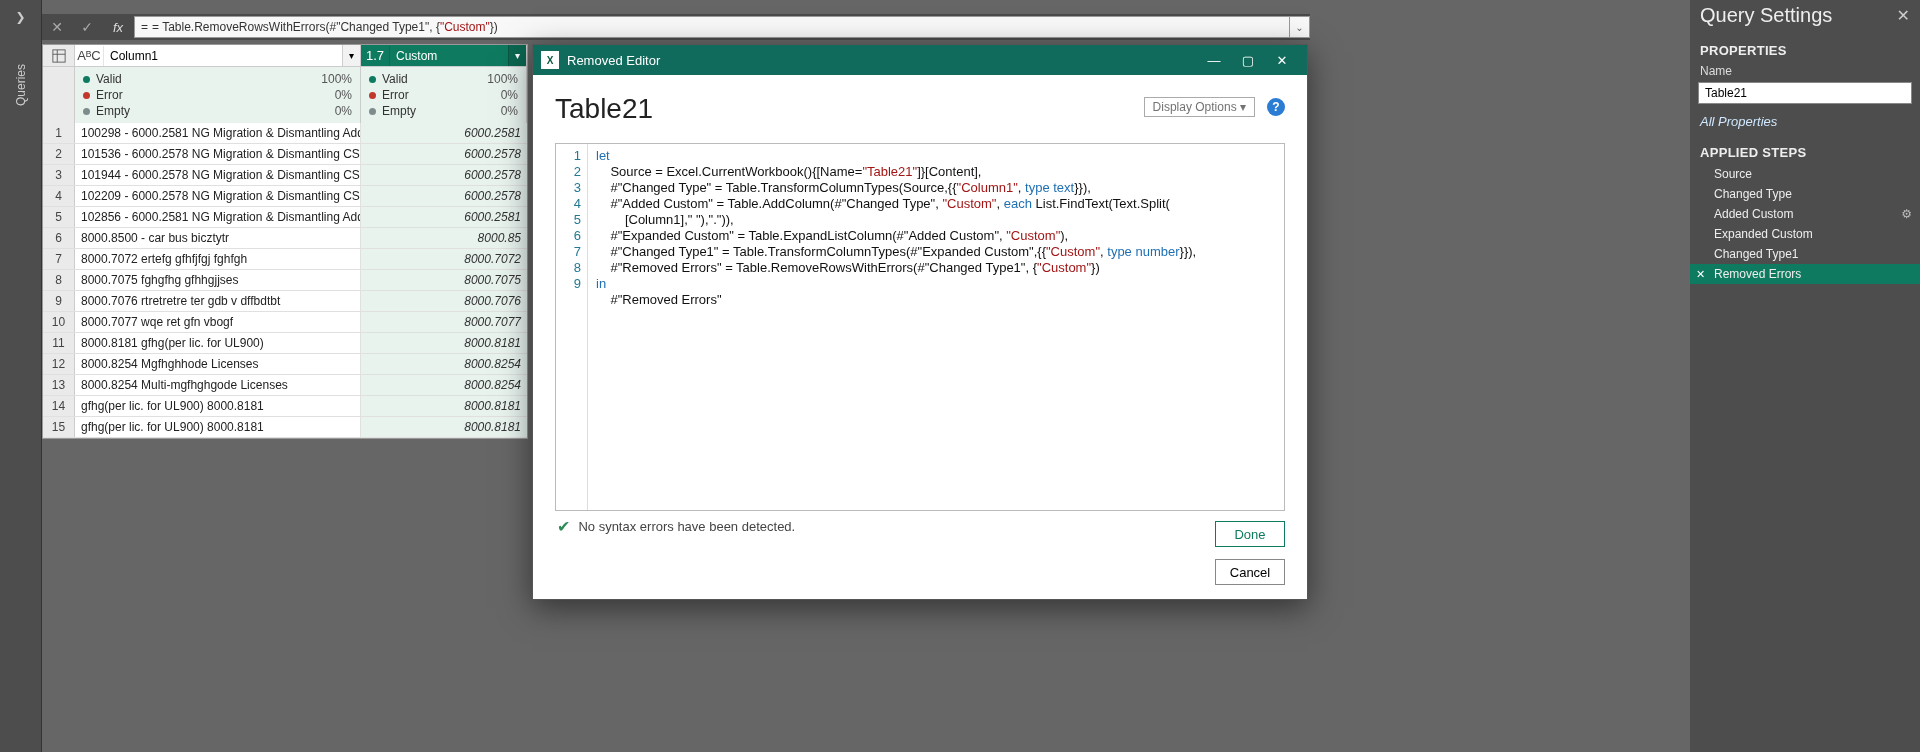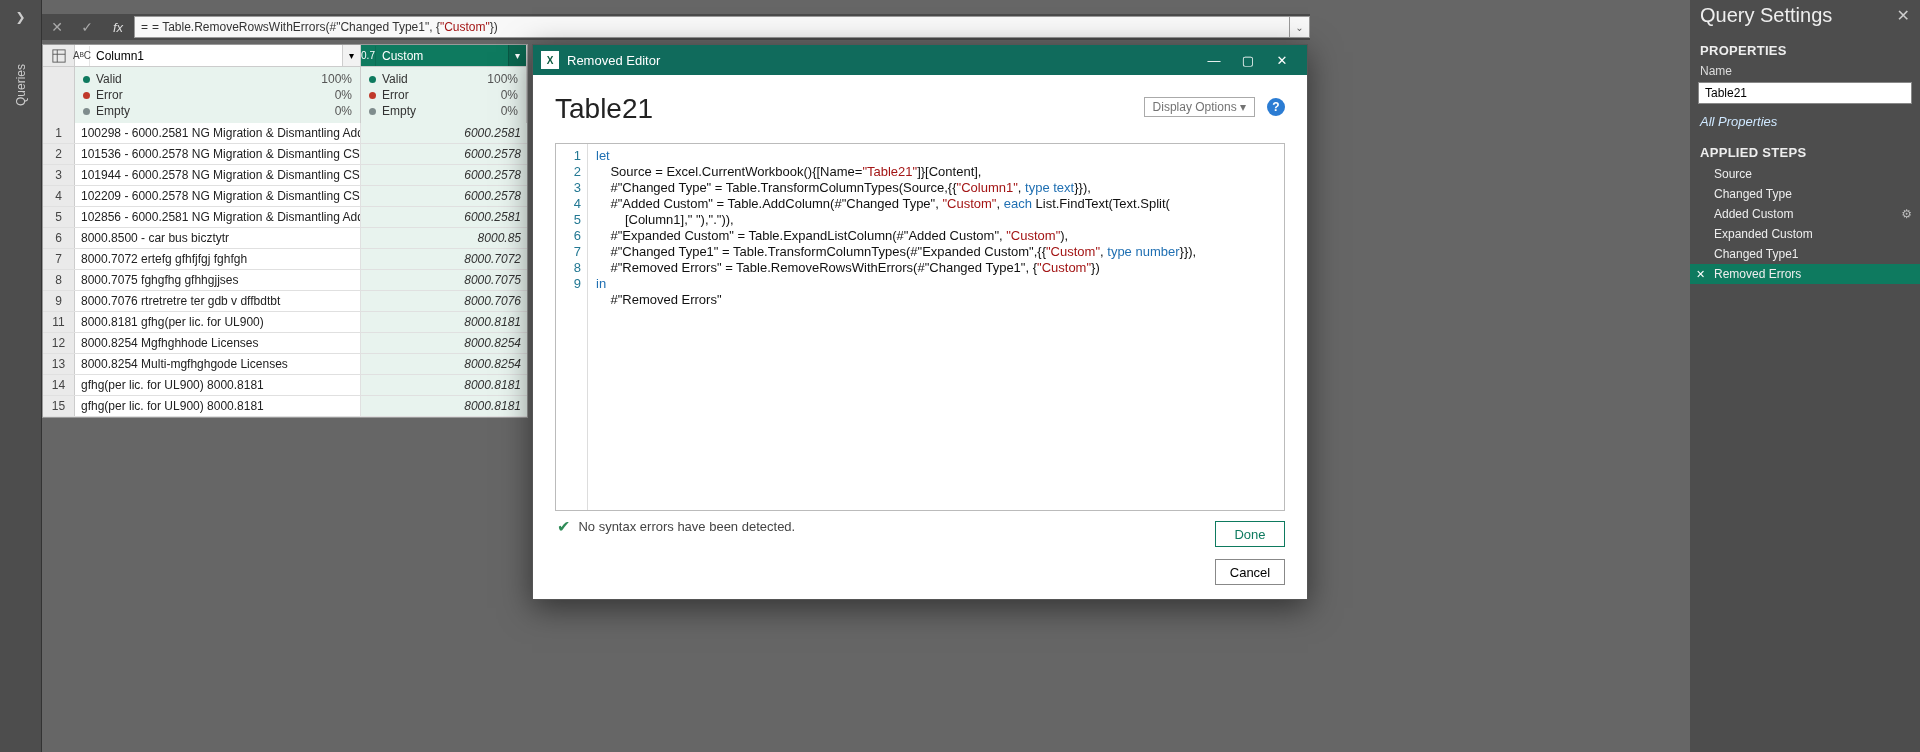--- a/index.html
+++ b/index.html
@@ -27,7 +27,7 @@
 .col { display: flex; align-items: center; font-size: 12px; border-right: 1px solid #ccc; position: relative; }
 .col1 { width: 286px; background: #fff; }
 .col2 { width: 166px; background: #0e7a5f; color: #fff; }
-.col .type-badge { width: 15px; height: 20px; display: flex; align-items: center; justify-content: center; font-size: 10px; border-right: 1px solid rgba(0,0,0,.1); }
+.col .type-badge { width: 29px; height: 20px; display: flex; align-items: center; justify-content: center; font-size: 13px; border-right: 1px solid rgba(0,0,0,.1); }
 .col1 .type-badge { color: #444; }
 .col .name { padding-left: 6px; flex: 1; }
 .col .dd { width: 18px; text-align: center; font-size: 10px; border-left: 1px solid rgba(0,0,0,.15); height: 100%; display:flex; align-items:center; justify-content:center; background: rgba(0,0,0,.05); }

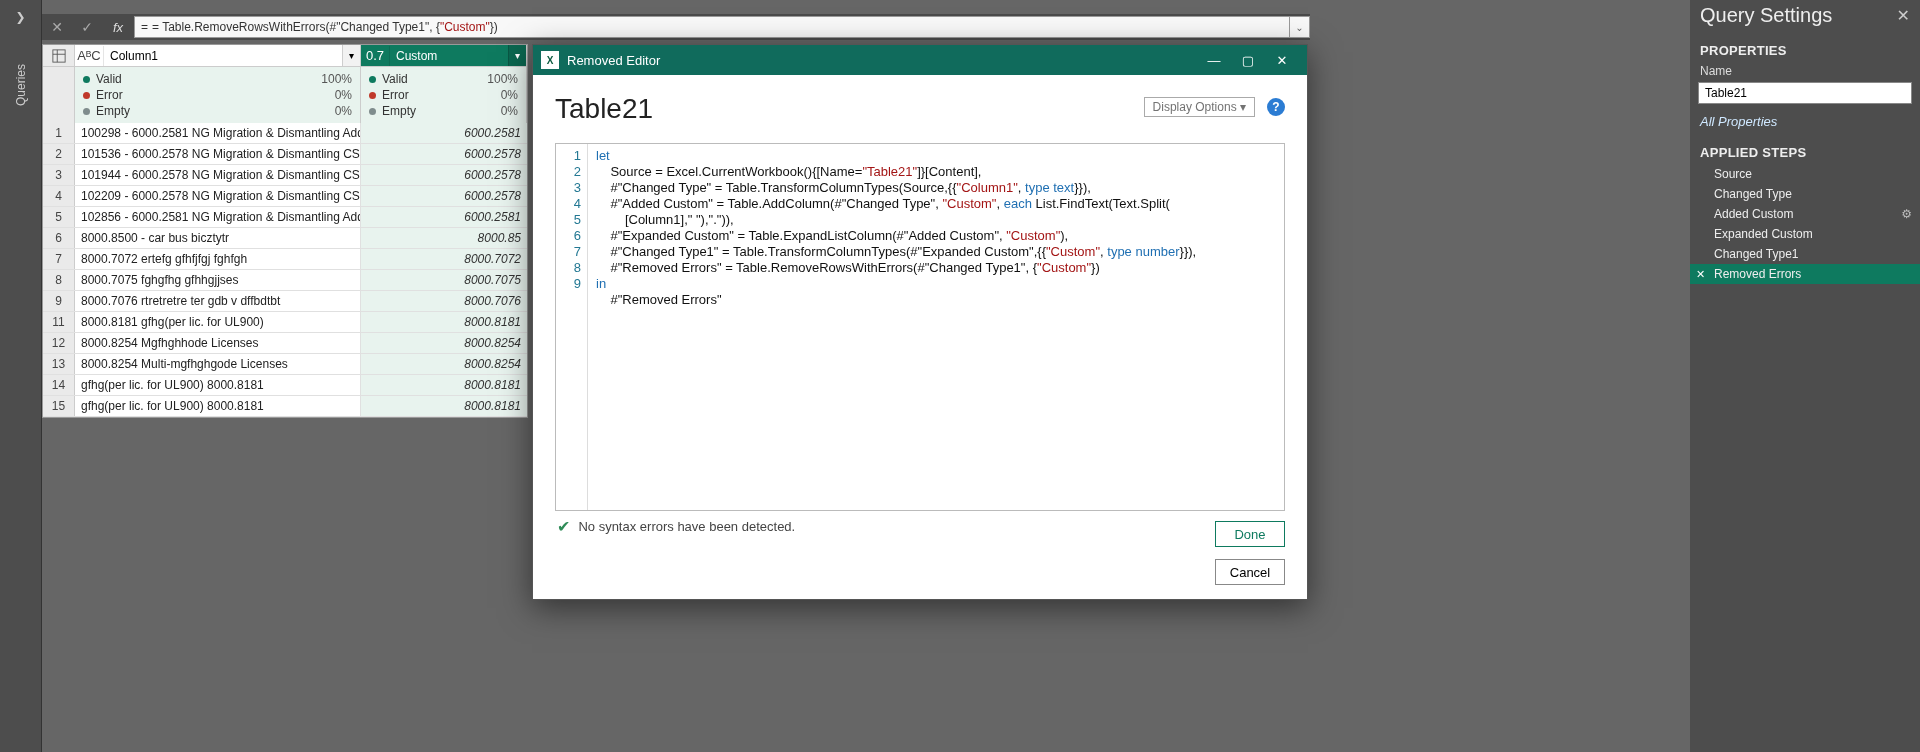--- a/index.html
+++ b/index.html
@@ -124,7 +124,7 @@
       <div class="dd">▾</div>
     </div>
     <div class="col col2">
-      <div class="type-badge">0.7</div>
+      <div class="type-badge">1.7</div>
       <div class="name">Custom</div>
       <div class="dd">▾</div>
     </div>

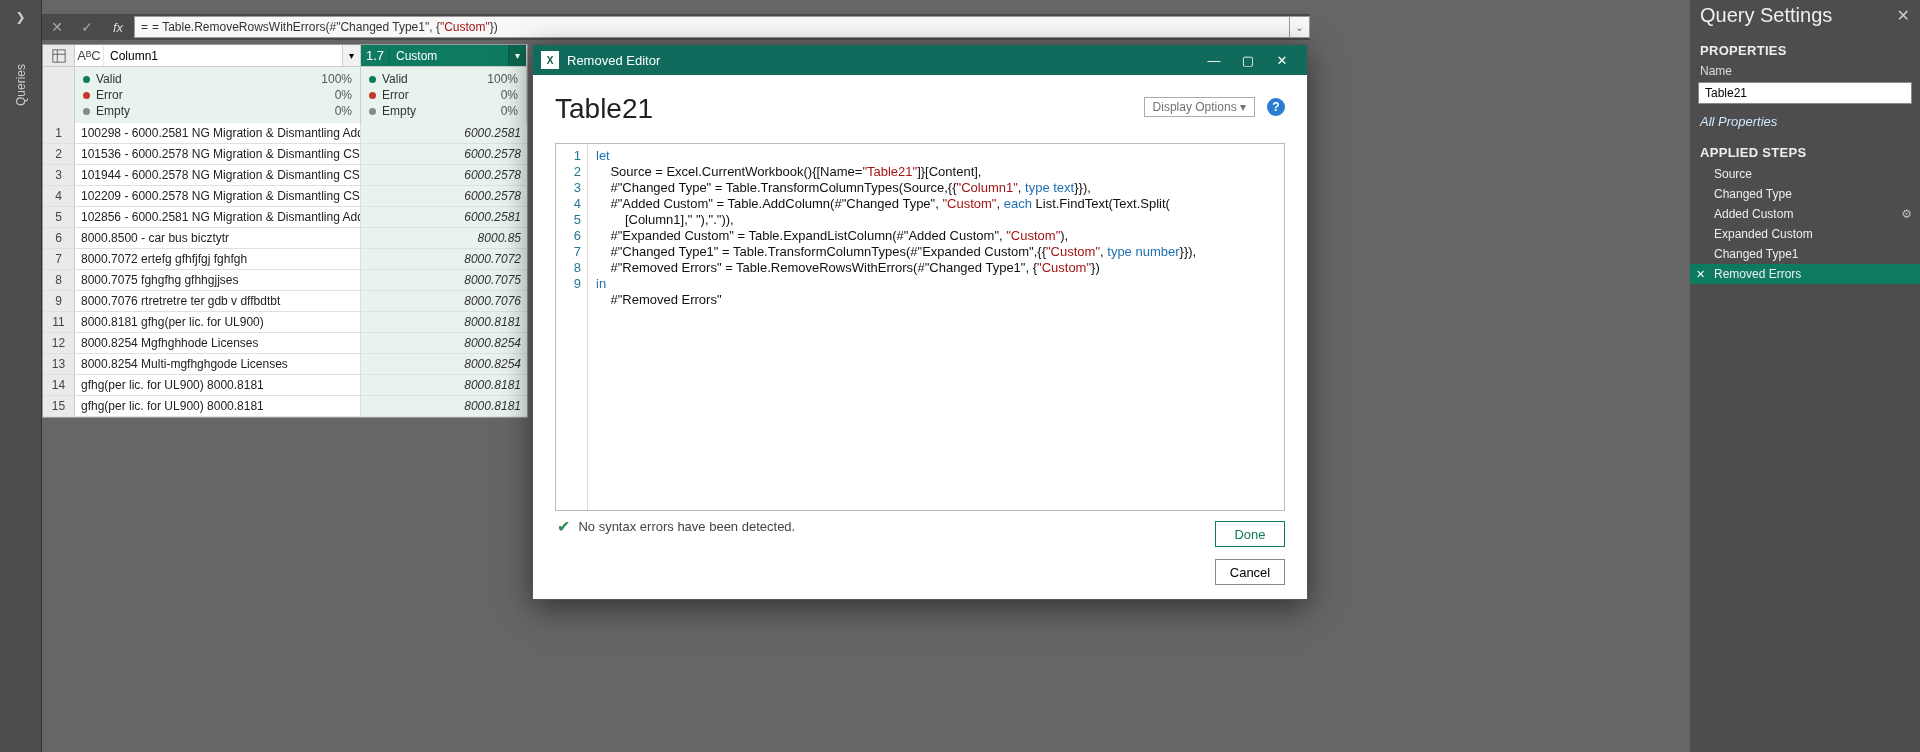--- a/index.html
+++ b/index.html
@@ -207,6 +207,11 @@
         <div class="c2">8000.7076</div>
       </div>
       <div class="row">
+        <div class="rh">10</div>
+        <div class="c1">8000.7077 wqe ret gfn vbogf</div>
+        <div class="c2">8000.7077</div>
+      </div>
+      <div class="row">
         <div class="rh">11</div>
         <div class="c1">8000.8181 gfhg(per lic. for UL900)</div>
         <div class="c2">8000.8181</div>

